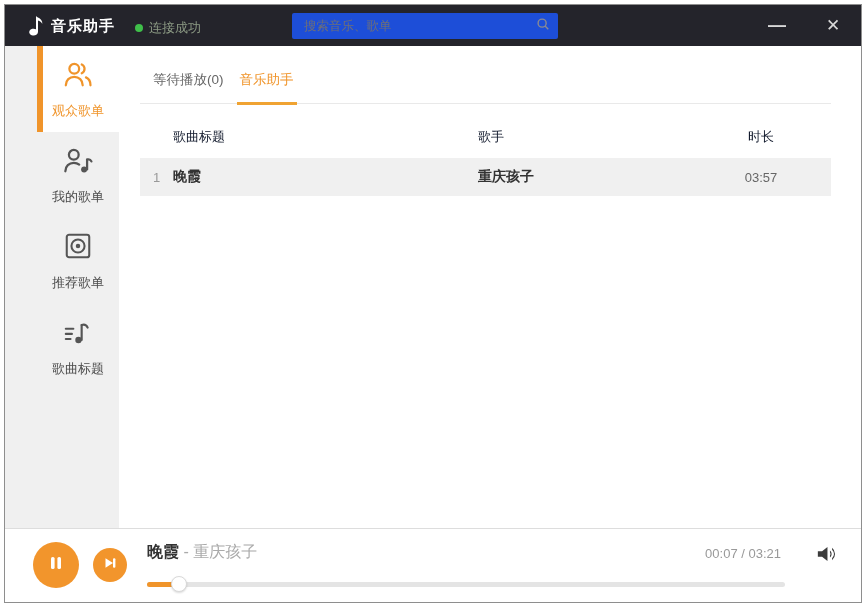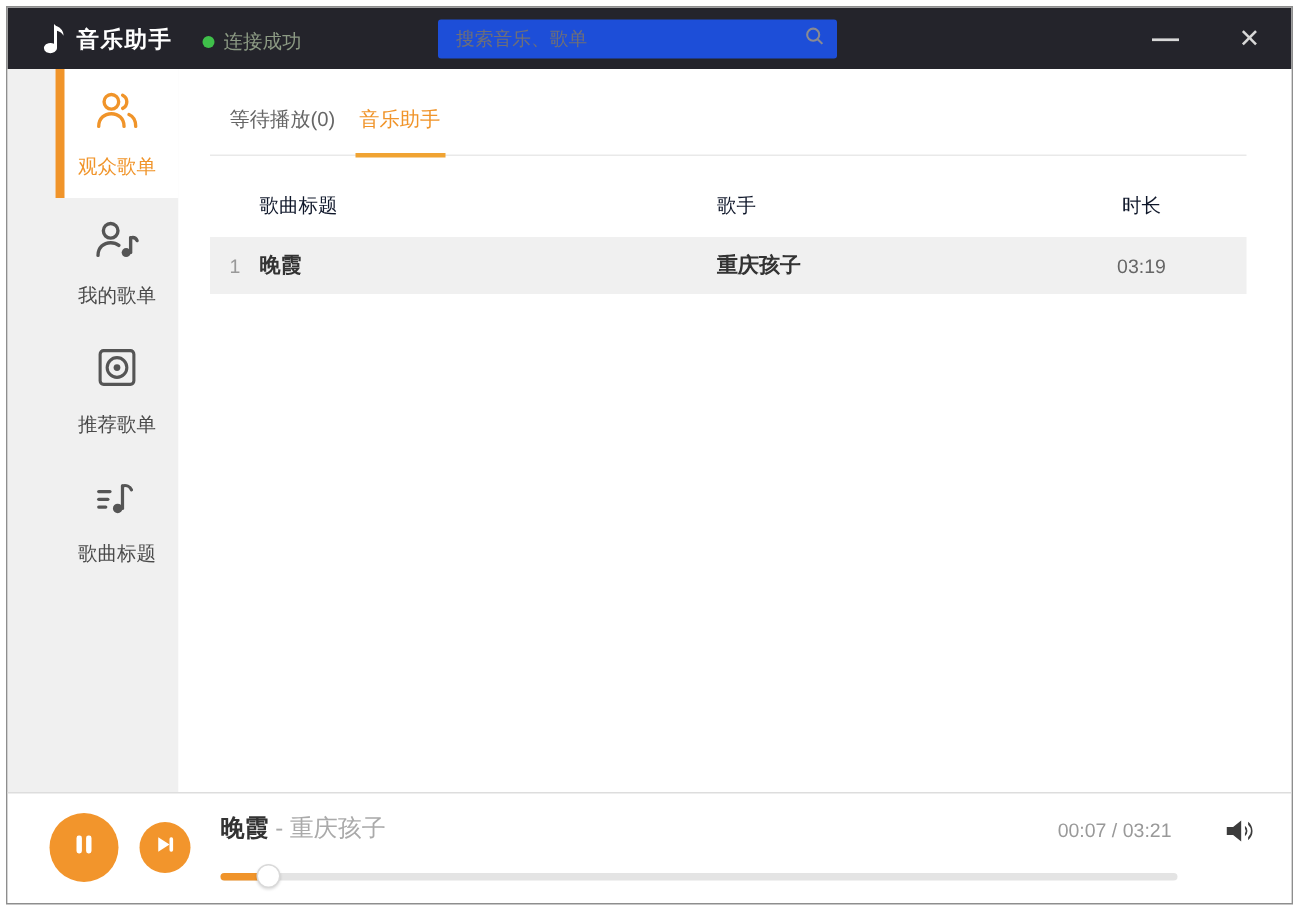--- a/index.html
+++ b/index.html
@@ -153,7 +153,7 @@
         <span class="col-idx">1</span>
         <span class="col-title">晚霞</span>
         <span class="col-artist">重庆孩子</span>
-        <span class="col-dur">03:19</span>
+        <span class="col-dur">03:57</span>
       </div>
     </section>
   </div>

